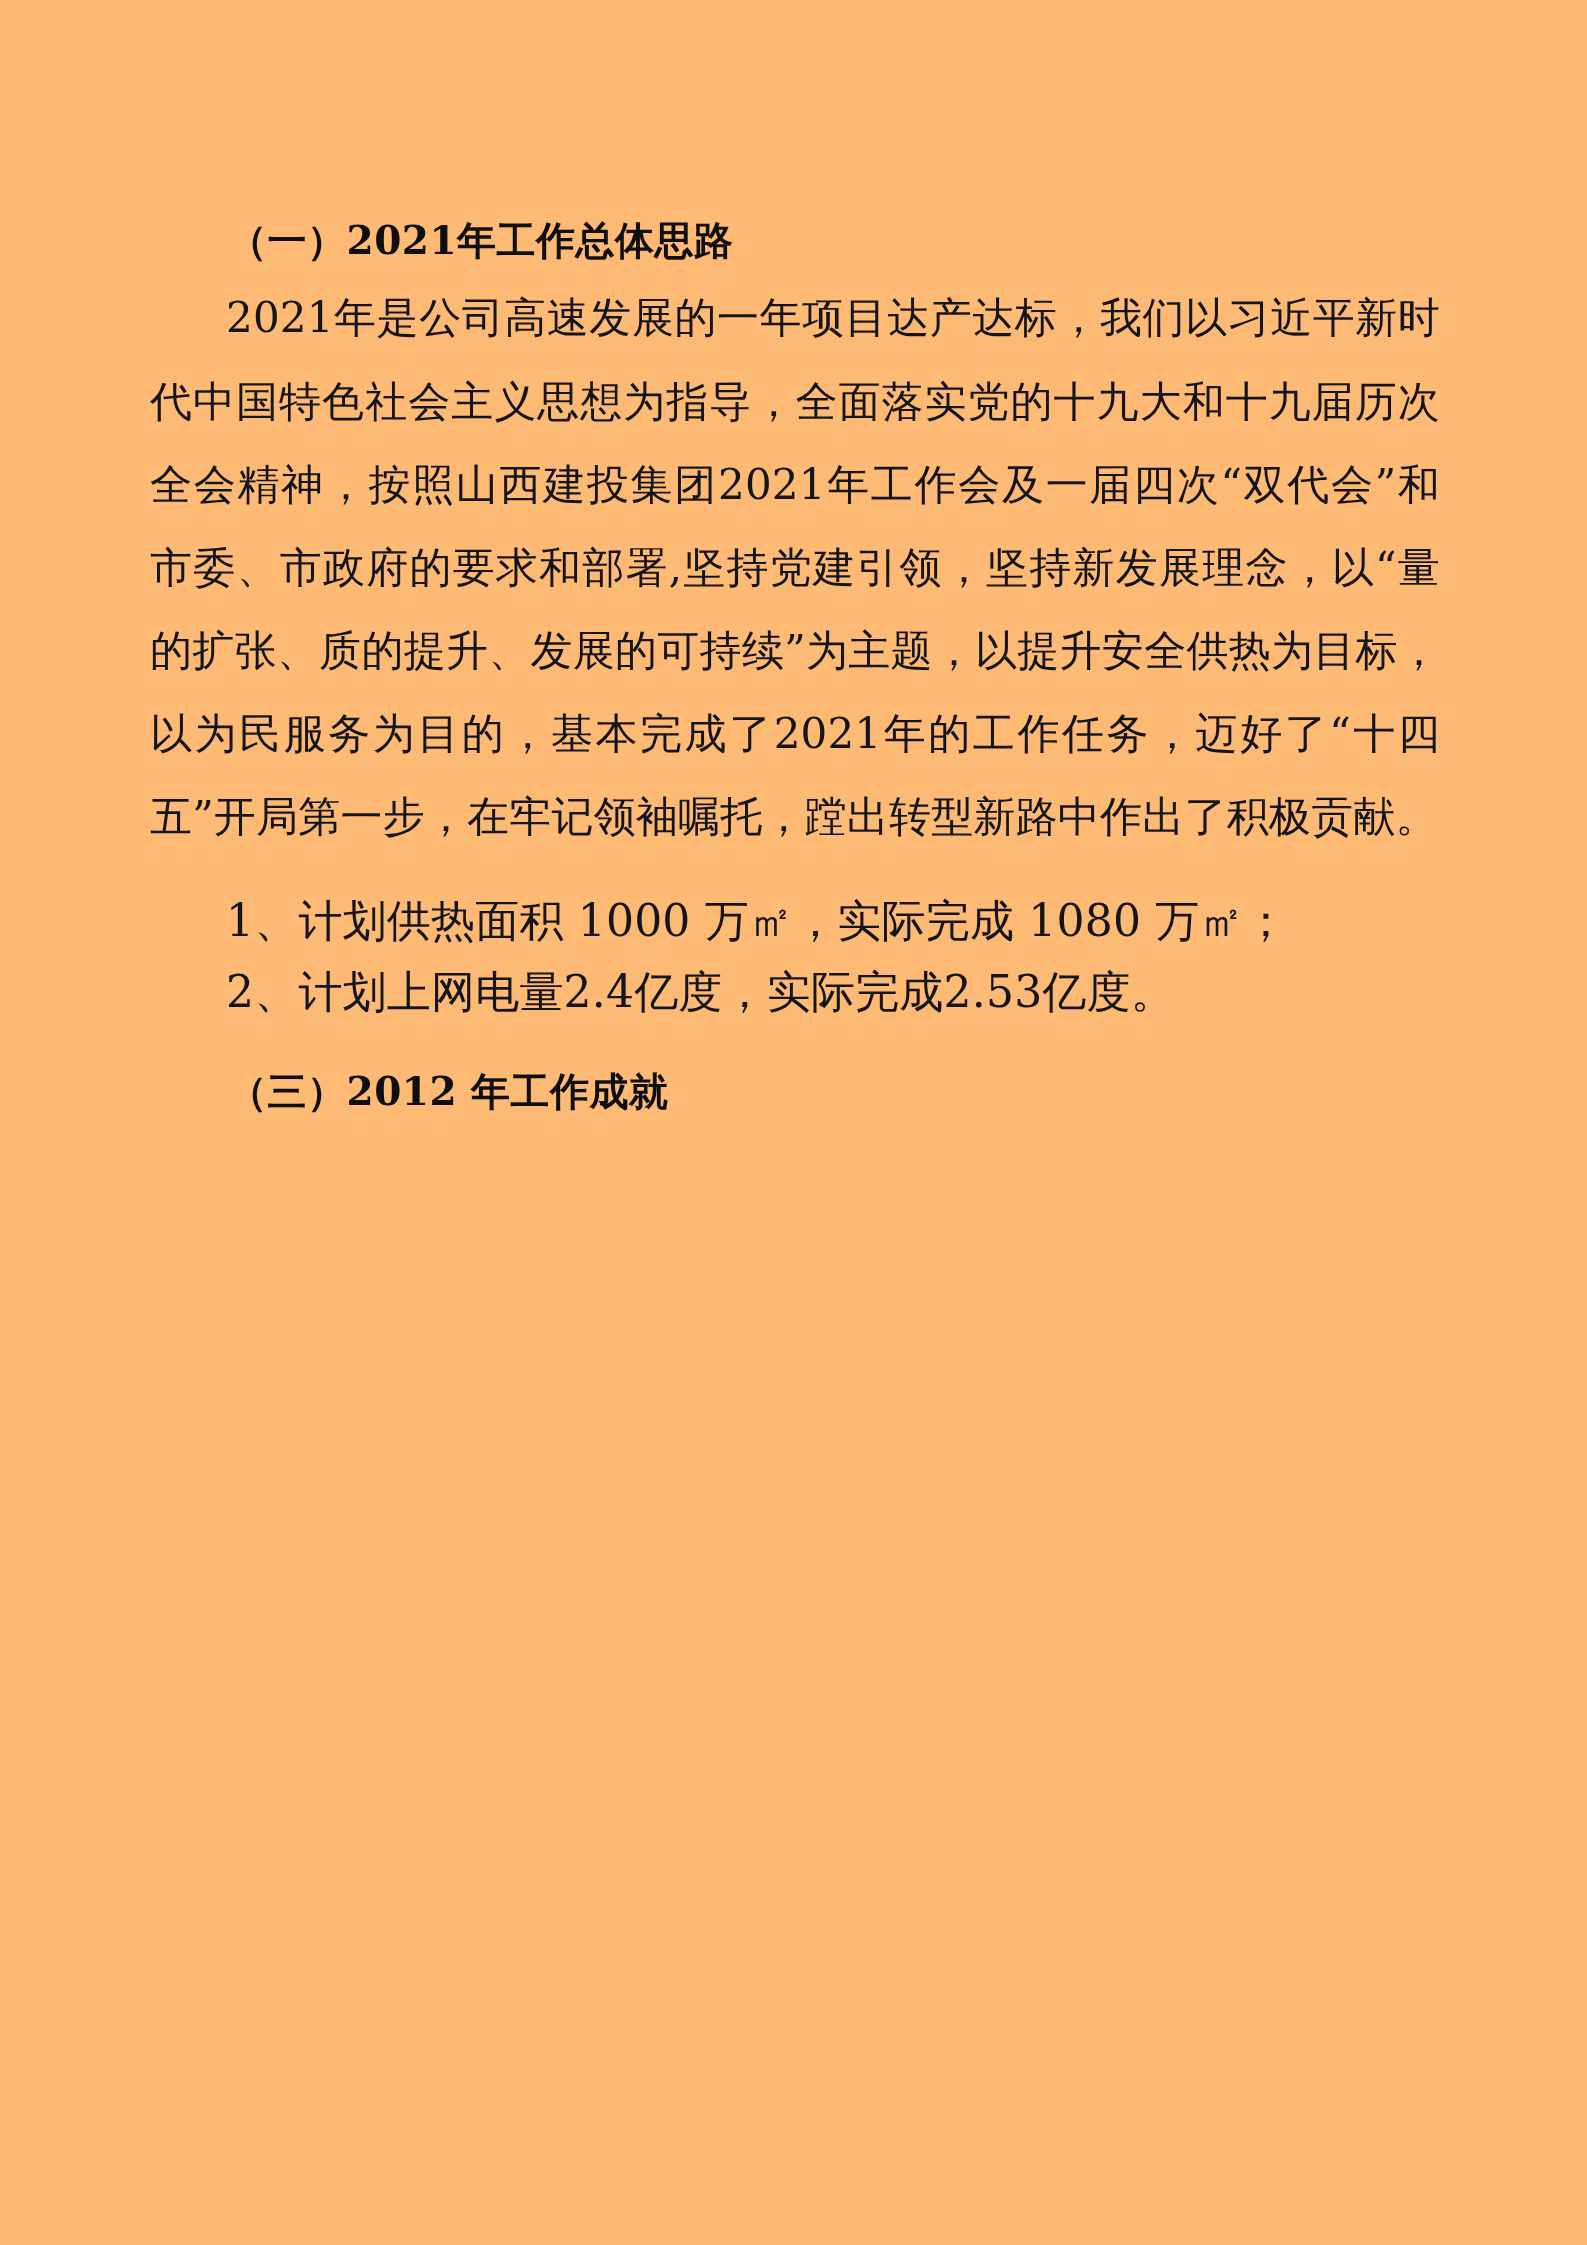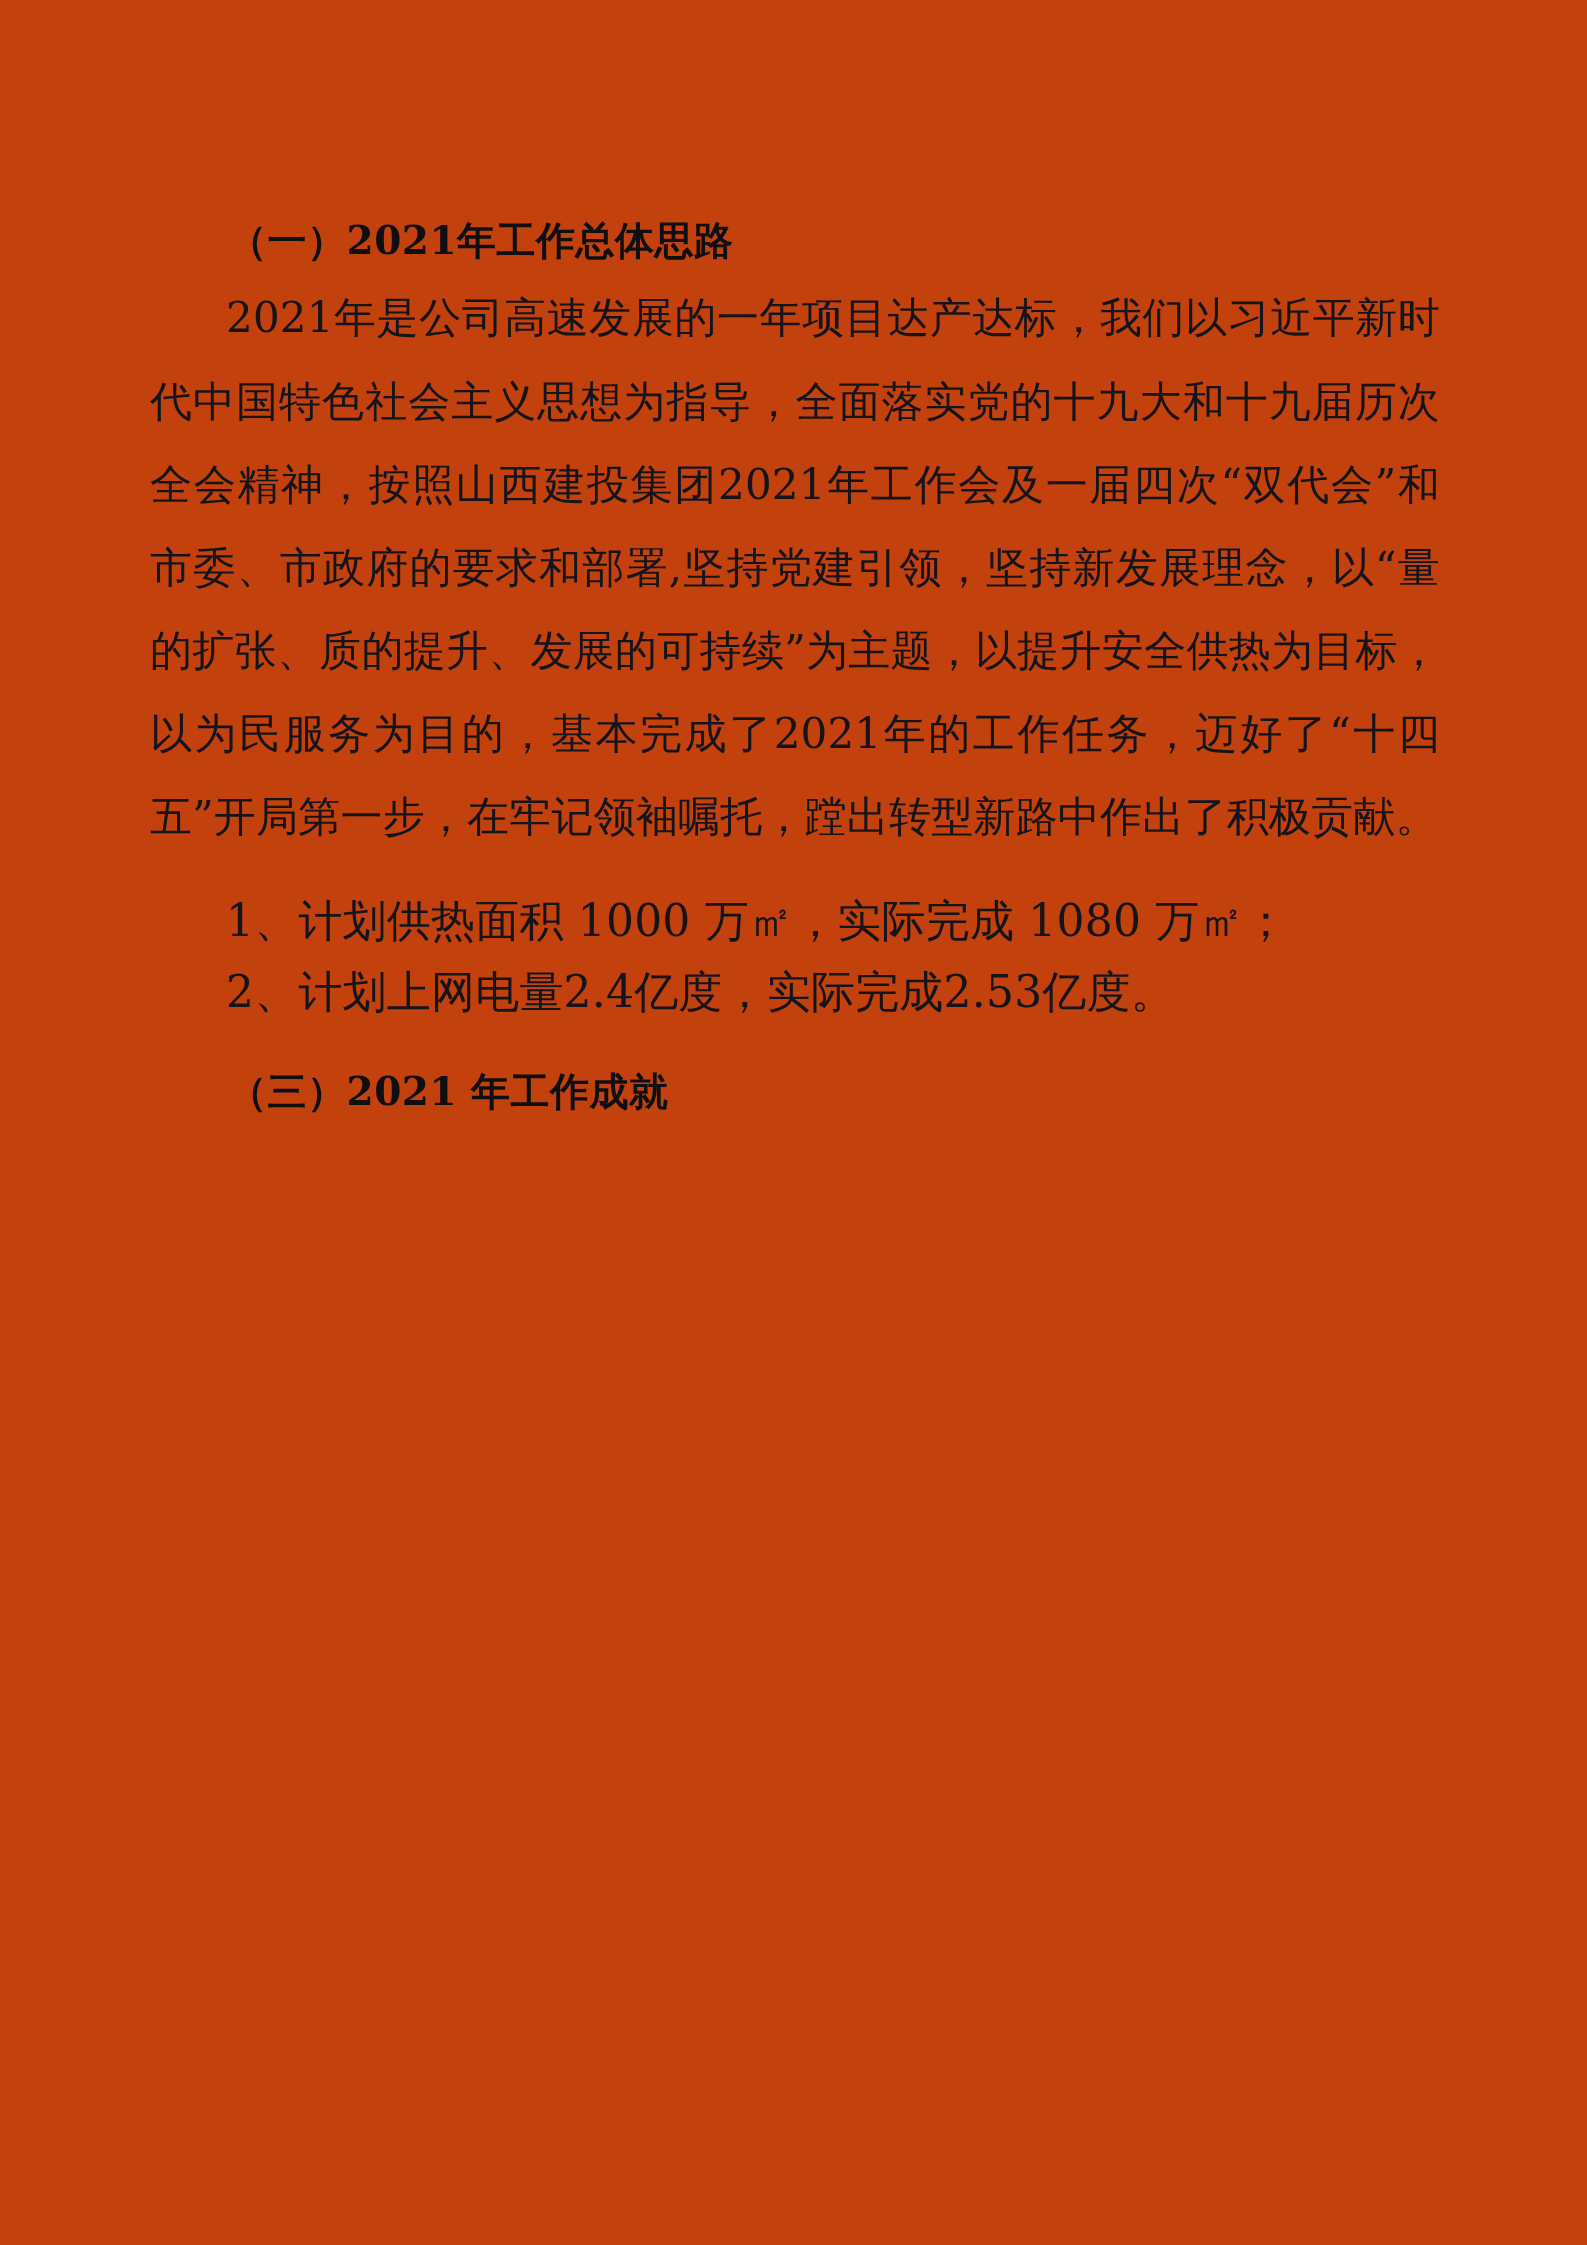--- a/index.html
+++ b/index.html
@@ -14,7 +14,7 @@
     position: relative;
     width: 1587px;
     height: 2245px;
-    background: #c2410c;
+    background: #fdba74;
     box-sizing: border-box;
     overflow: hidden;
   }

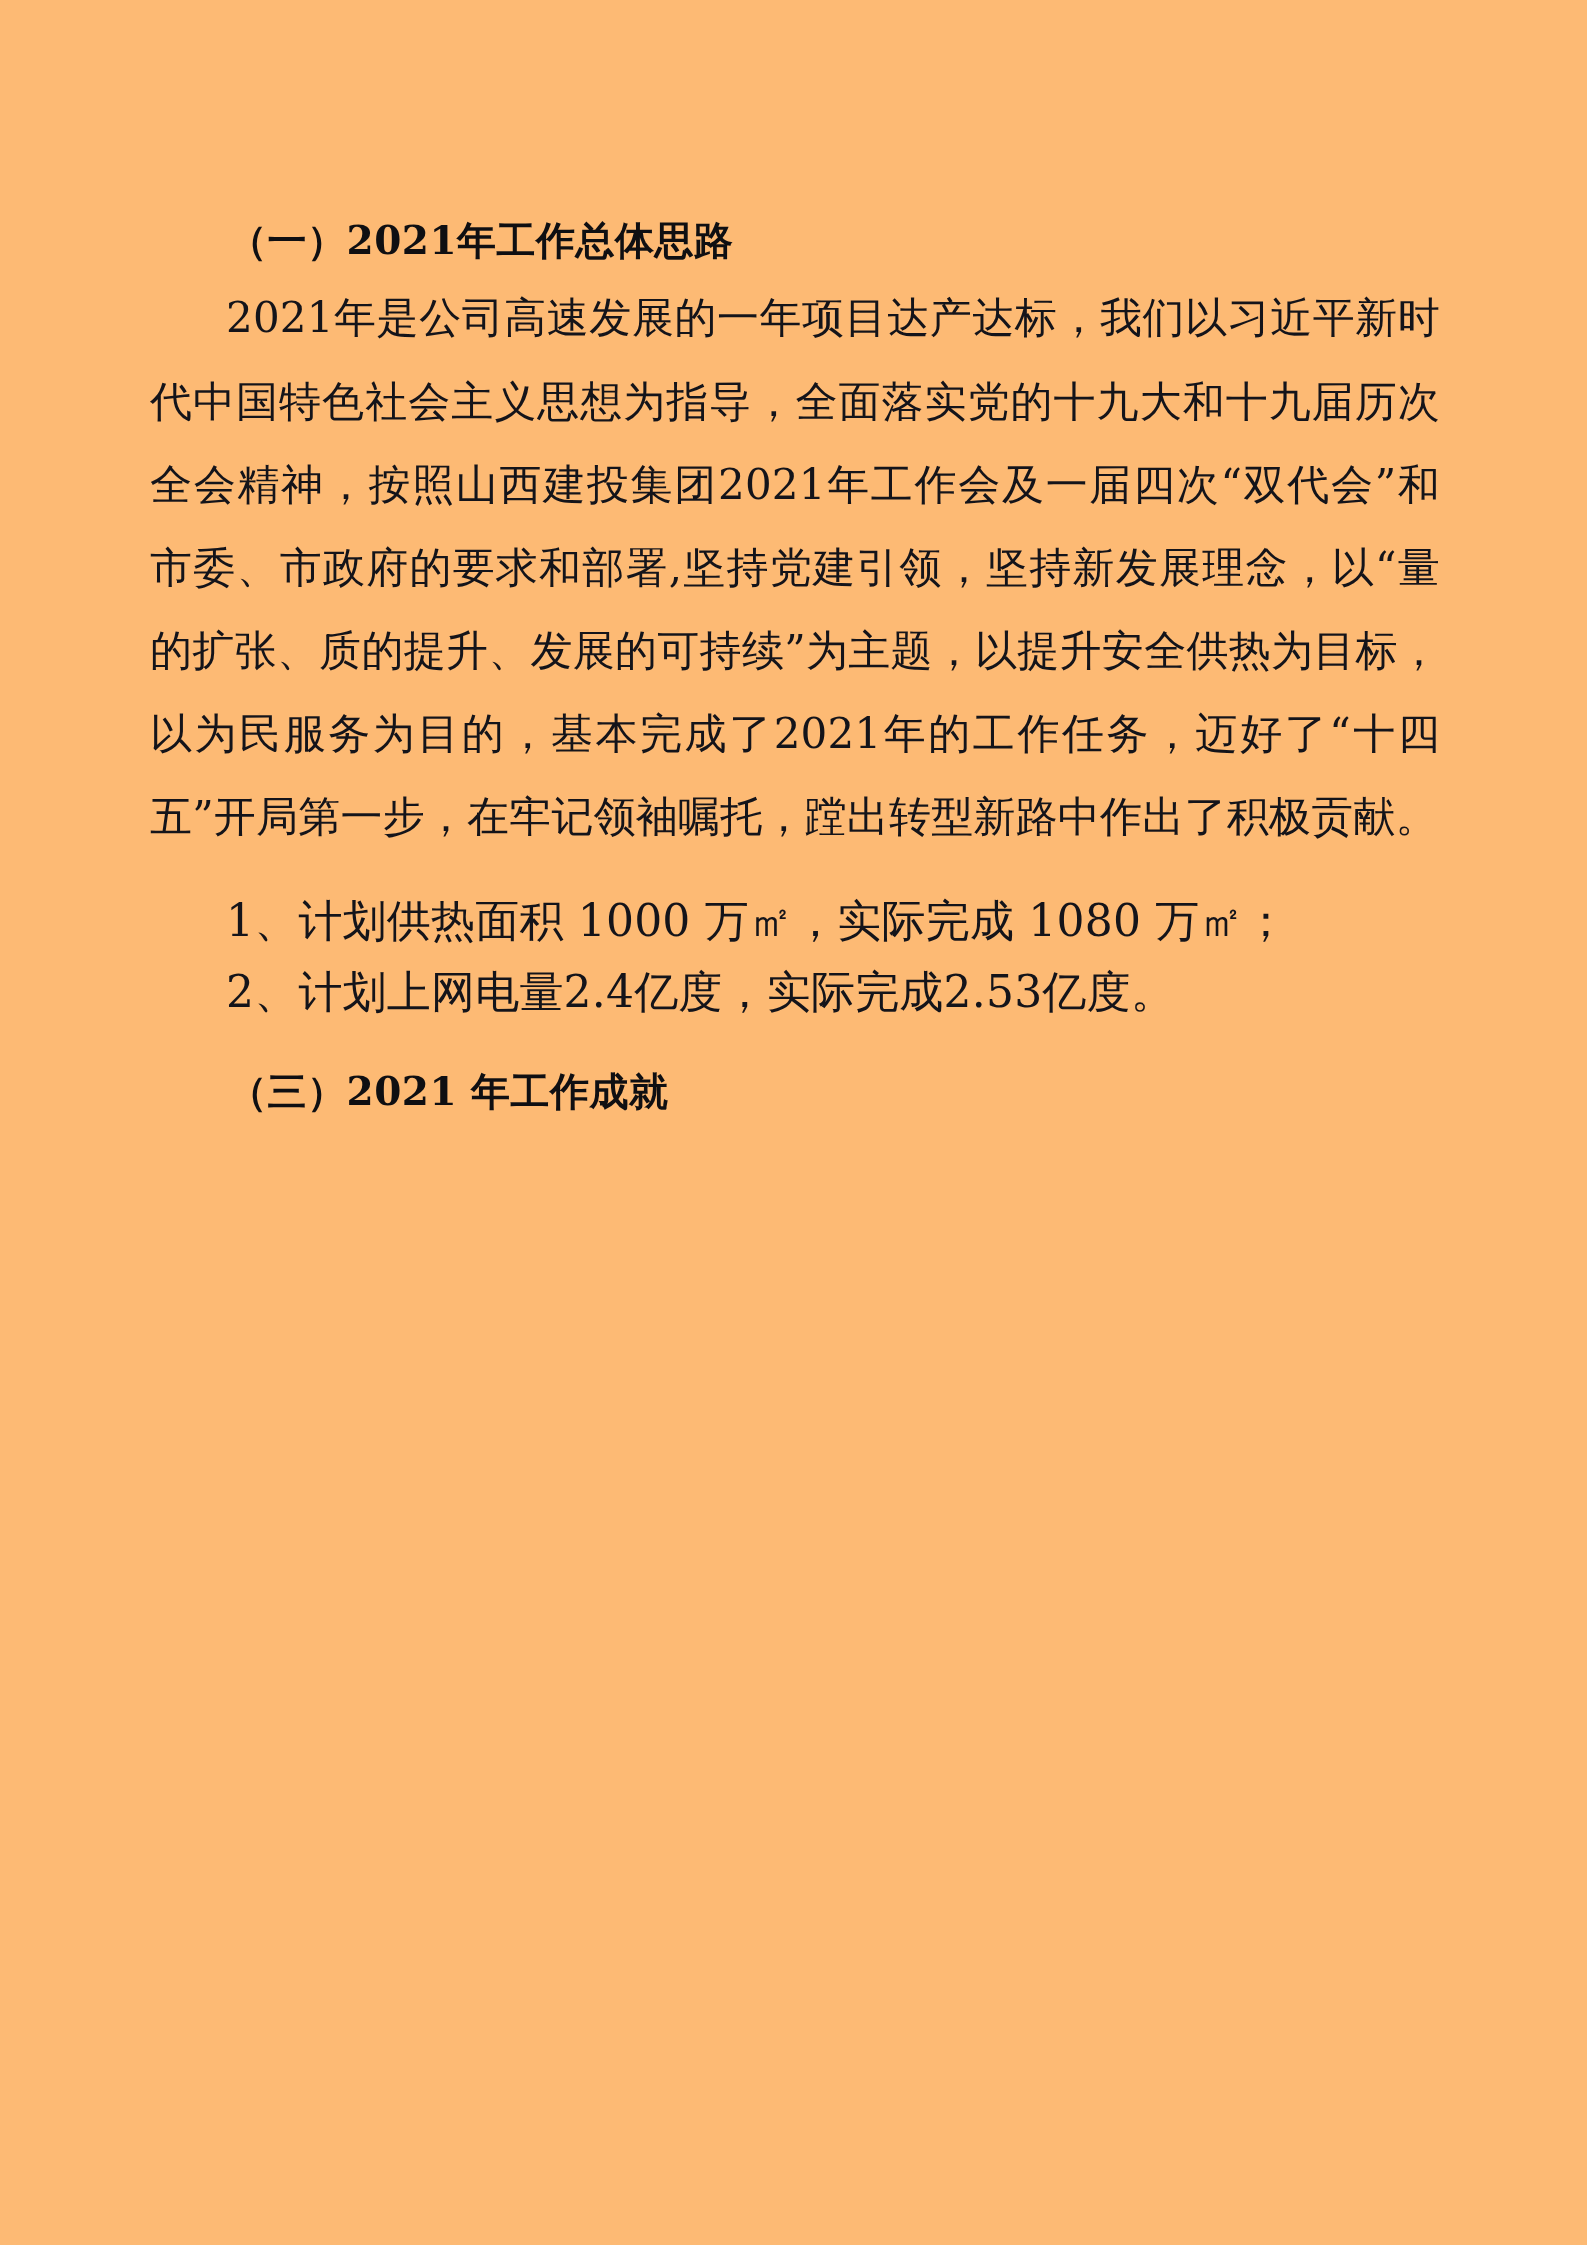--- a/index.html
+++ b/index.html
@@ -74,7 +74,7 @@
 
     <div class="gap-lg"></div>
 
-    <p class="heading">（三）2021 年工作成就</p>
+    <p class="heading">（三）2012 年工作成就</p>
 
 
     <div class="gap-sm"></div>

